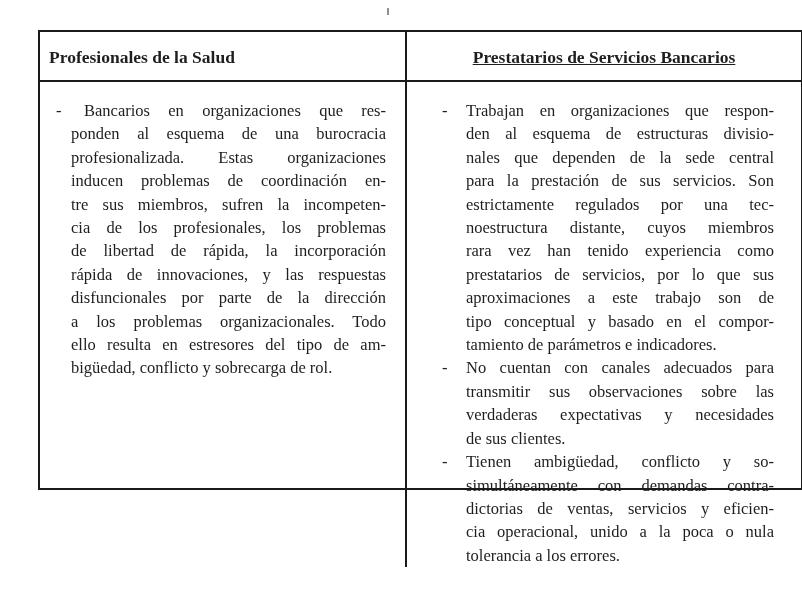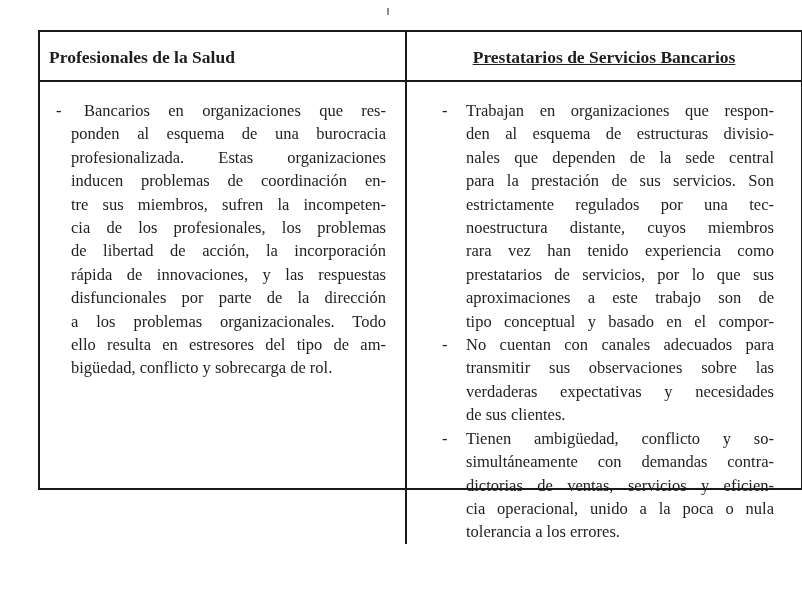--- a/index.html
+++ b/index.html
@@ -85,7 +85,7 @@
           <div class="line">inducen problemas de coordinación en-</div>
           <div class="line">tre sus miembros, sufren la incompeten-</div>
           <div class="line">cia de los profesionales, los problemas</div>
-          <div class="line">de libertad de acción, la incorporación</div>
+          <div class="line">de libertad de rápida, la incorporación</div>
           <div class="line">rápida de innovaciones, y las respuestas</div>
           <div class="line">disfuncionales por parte de la dirección</div>
           <div class="line">a los problemas organizacionales. Todo</div>

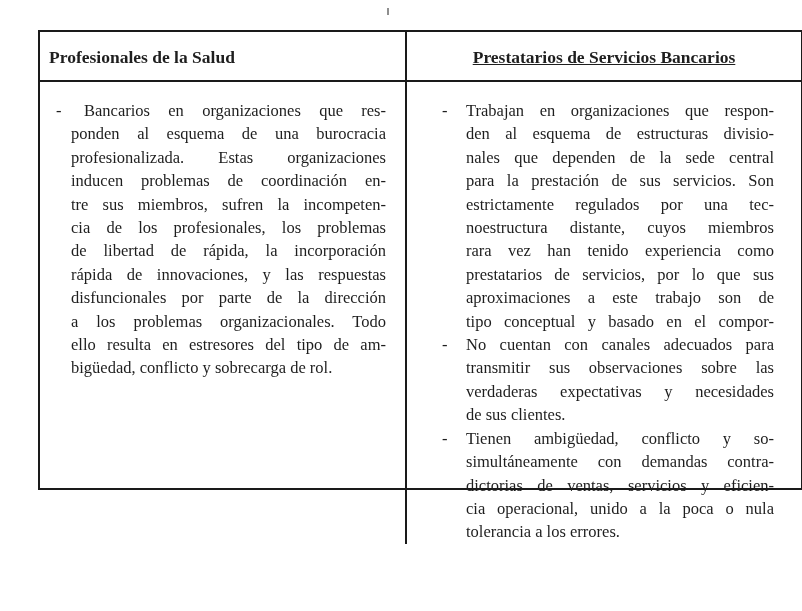--- a/index.html
+++ b/index.html
@@ -106,6 +106,7 @@
           <div class="line">prestatarios de servicios, por lo que sus</div>
           <div class="line">aproximaciones a este trabajo son de</div>
           <div class="line">tipo conceptual y basado en el compor-</div>
+          <div class="line last">tamiento de parámetros e indicadores.</div>
         </div>
         <div class="bullet">
           <span class="dash">-</span>

